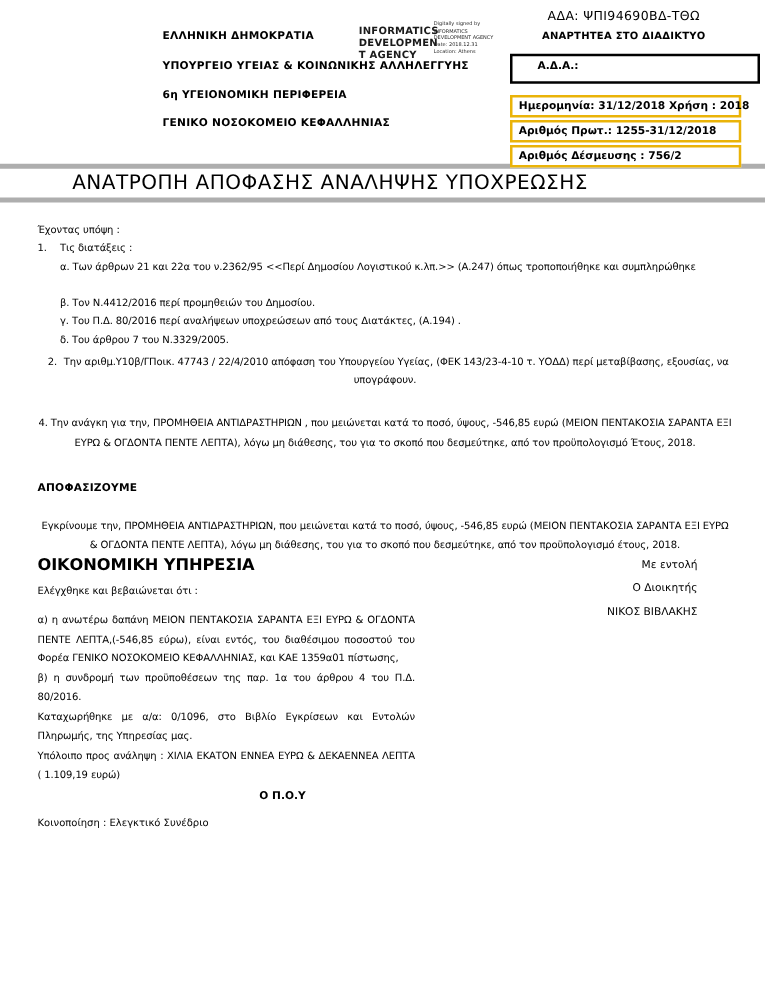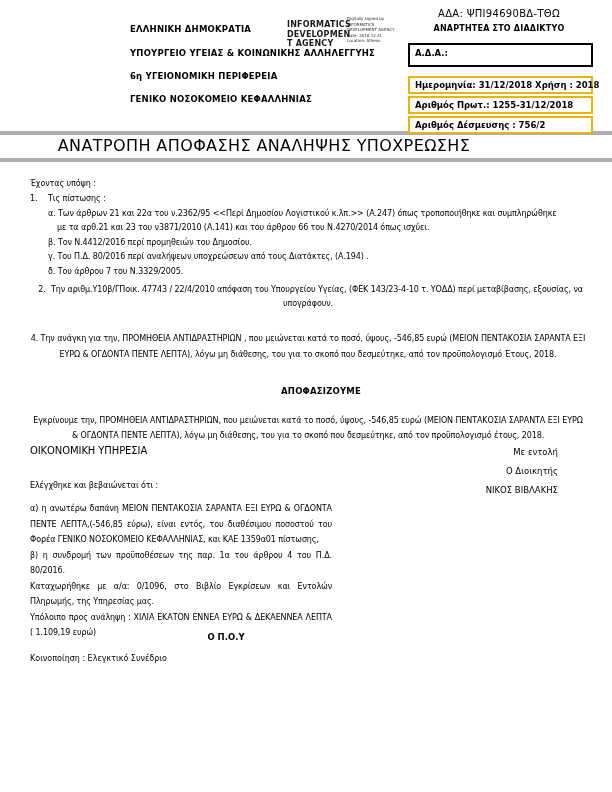--- a/index.html
+++ b/index.html
@@ -21,7 +21,7 @@
   .anartitea{position:absolute;left:404px;top:24px;width:190px;text-align:center;font-size:8px;font-weight:bold;letter-spacing:0.2px;}
 
   .ada-box{position:absolute;left:408px;top:43px;width:176px;height:17px;border:2px solid #000;background:#fff;
-    font-size:8.5px;font-weight:bold;padding:3px 0 0 5px;z-index:3;}
+    font-size:8.5px;font-weight:bold;padding:3px 0 0 20px;z-index:3;}
   .info-box{position:absolute;left:408px;width:176px;height:11px;border:2px solid #eab308;background:#fff;
     font-size:8.5px;font-weight:bold;padding:2px 0 1px 5px;white-space:nowrap;z-index:3;}
   .ib1{top:76px;} .ib2{top:96px;} .ib3{top:116px;}

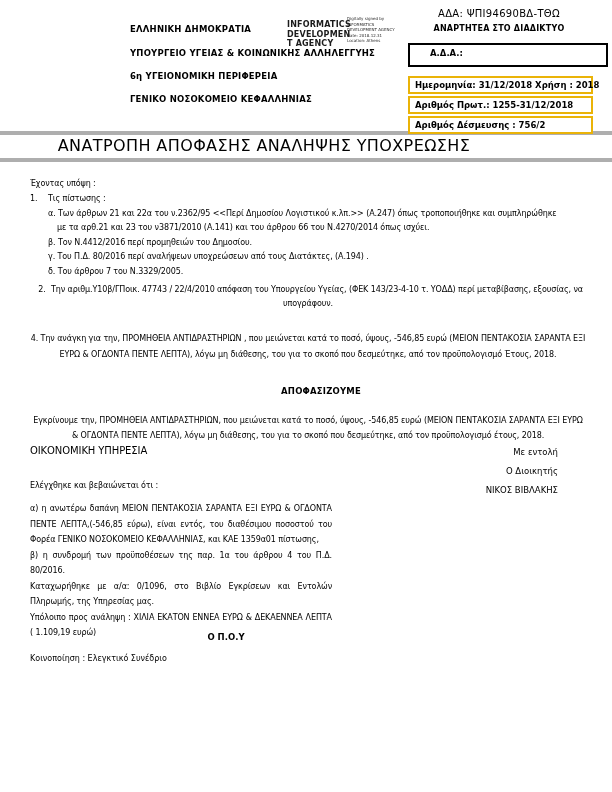--- a/index.html
+++ b/index.html
@@ -90,7 +90,7 @@
 
   <div class="line" style="left:30px;top:179px;">Έχοντας υπόψη :</div>
 
-  <div class="line" style="left:30px;top:194px;"><span class="num-label">1.</span><span>Τις πίστωσης :</span></div>
+  <div class="line" style="left:30px;top:194px;"><span class="num-label">1.</span><span>Τις διατάξεις :</span></div>
 
   <div class="line" style="left:48px;top:209px;">α. Των άρθρων 21 και 22α του ν.2362/95   &lt;&lt;Περί Δημοσίου Λογιστικού κ.λπ.&gt;&gt; (Α.247) όπως τροποποιήθηκε και συμπληρώθηκε</div>
   <div class="line" style="left:57px;top:223px;">με τα αρθ.21 και 23 του ν3871/2010 (Α.141) και του άρθρου 66 του Ν.4270/2014 όπως ισχύει.</div>

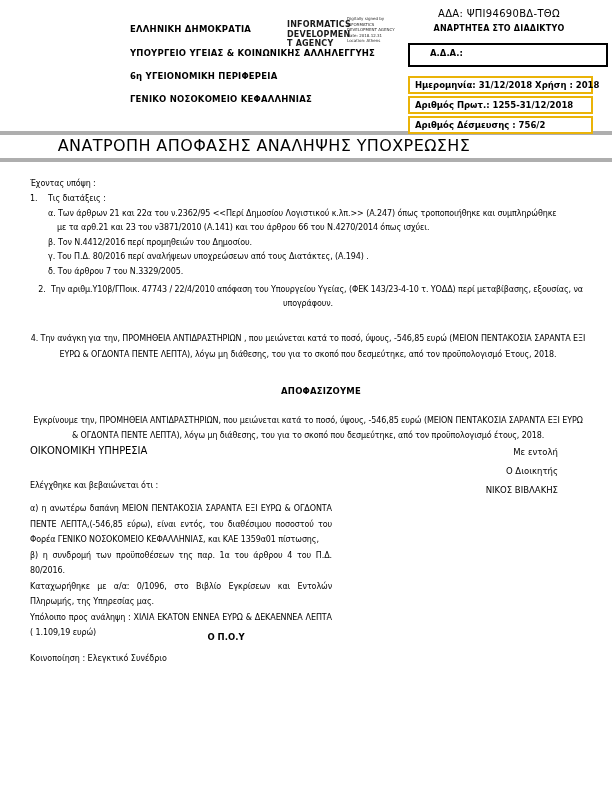--- a/index.html
+++ b/index.html
@@ -93,7 +93,6 @@
   <div class="line" style="left:30px;top:194px;"><span class="num-label">1.</span><span>Τις διατάξεις :</span></div>
 
   <div class="line" style="left:48px;top:209px;">α. Των άρθρων 21 και 22α του ν.2362/95   &lt;&lt;Περί Δημοσίου Λογιστικού κ.λπ.&gt;&gt; (Α.247) όπως τροποποιήθηκε και συμπληρώθηκε</div>
-  <div class="line" style="left:57px;top:223px;">με τα αρθ.21 και 23 του ν3871/2010 (Α.141) και του άρθρου 66 του Ν.4270/2014 όπως ισχύει.</div>
   <div class="line" style="left:48px;top:238px;">β. Τον Ν.4412/2016 περί προμηθειών του Δημοσίου.</div>
   <div class="line" style="left:48px;top:252px;">γ. Του Π.Δ. 80/2016 περί αναλήψεων υποχρεώσεων από τους Διατάκτες, (Α.194) .</div>
   <div class="line" style="left:48px;top:267px;">δ. Του άρθρου 7 του Ν.3329/2005.</div>

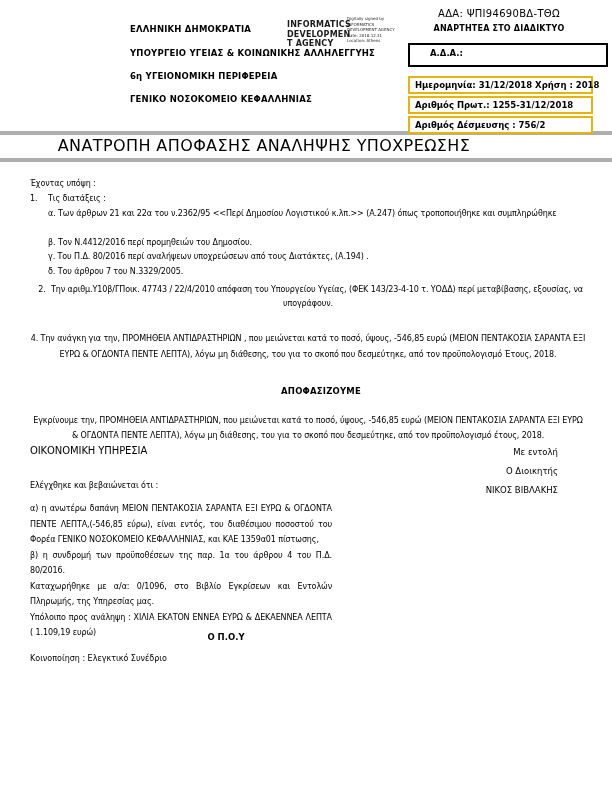--- a/index.html
+++ b/index.html
@@ -37,7 +37,7 @@
   .wrapblk{position:absolute;font-size:8px;letter-spacing:-0.1px;text-align:center;}
   .num-label{display:inline-block;width:18px;}
 
-  .apofasi{position:absolute;left:30px;top:386px;width:582px;text-align:center;
+  .apofasi{position:absolute;left:30px;top:386px;width:582px;
     font-size:8.5px;font-weight:bold;letter-spacing:0.2px;}
 
   

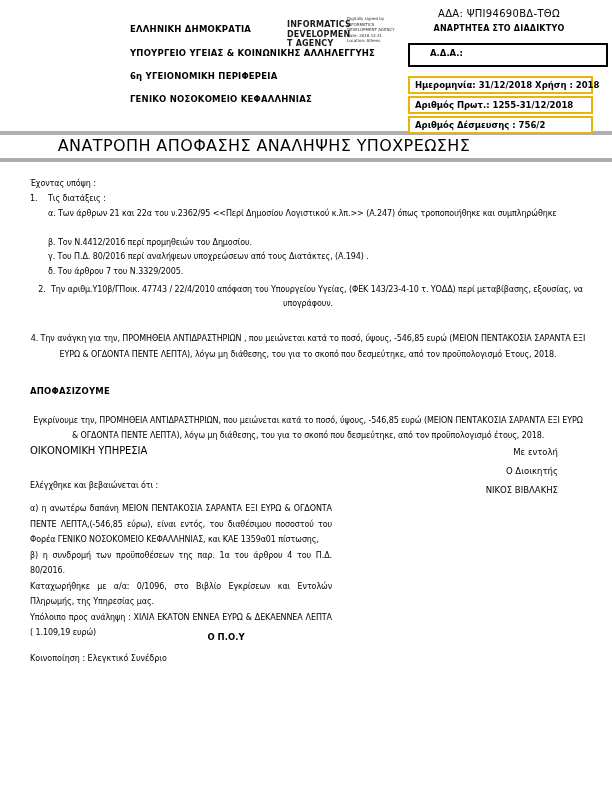--- a/index.html
+++ b/index.html
@@ -42,7 +42,7 @@
 
   
   .leftcol{position:absolute;left:30px;top:445px;width:302px;font-size:8px;letter-spacing:-0.1px;}
-  .leftcol .hd{font-weight:normal;font-size:10px;margin-bottom:22px;}
+  .leftcol .hd{font-weight:bold;font-size:13px;margin-bottom:5px;}
   .leftcol .chk{margin-bottom:8px;line-height:15px;}
   .leftcol .para{text-align:justify;line-height:15.5px;}
   .rightcol{position:absolute;left:408px;top:447px;width:150px;text-align:right;

